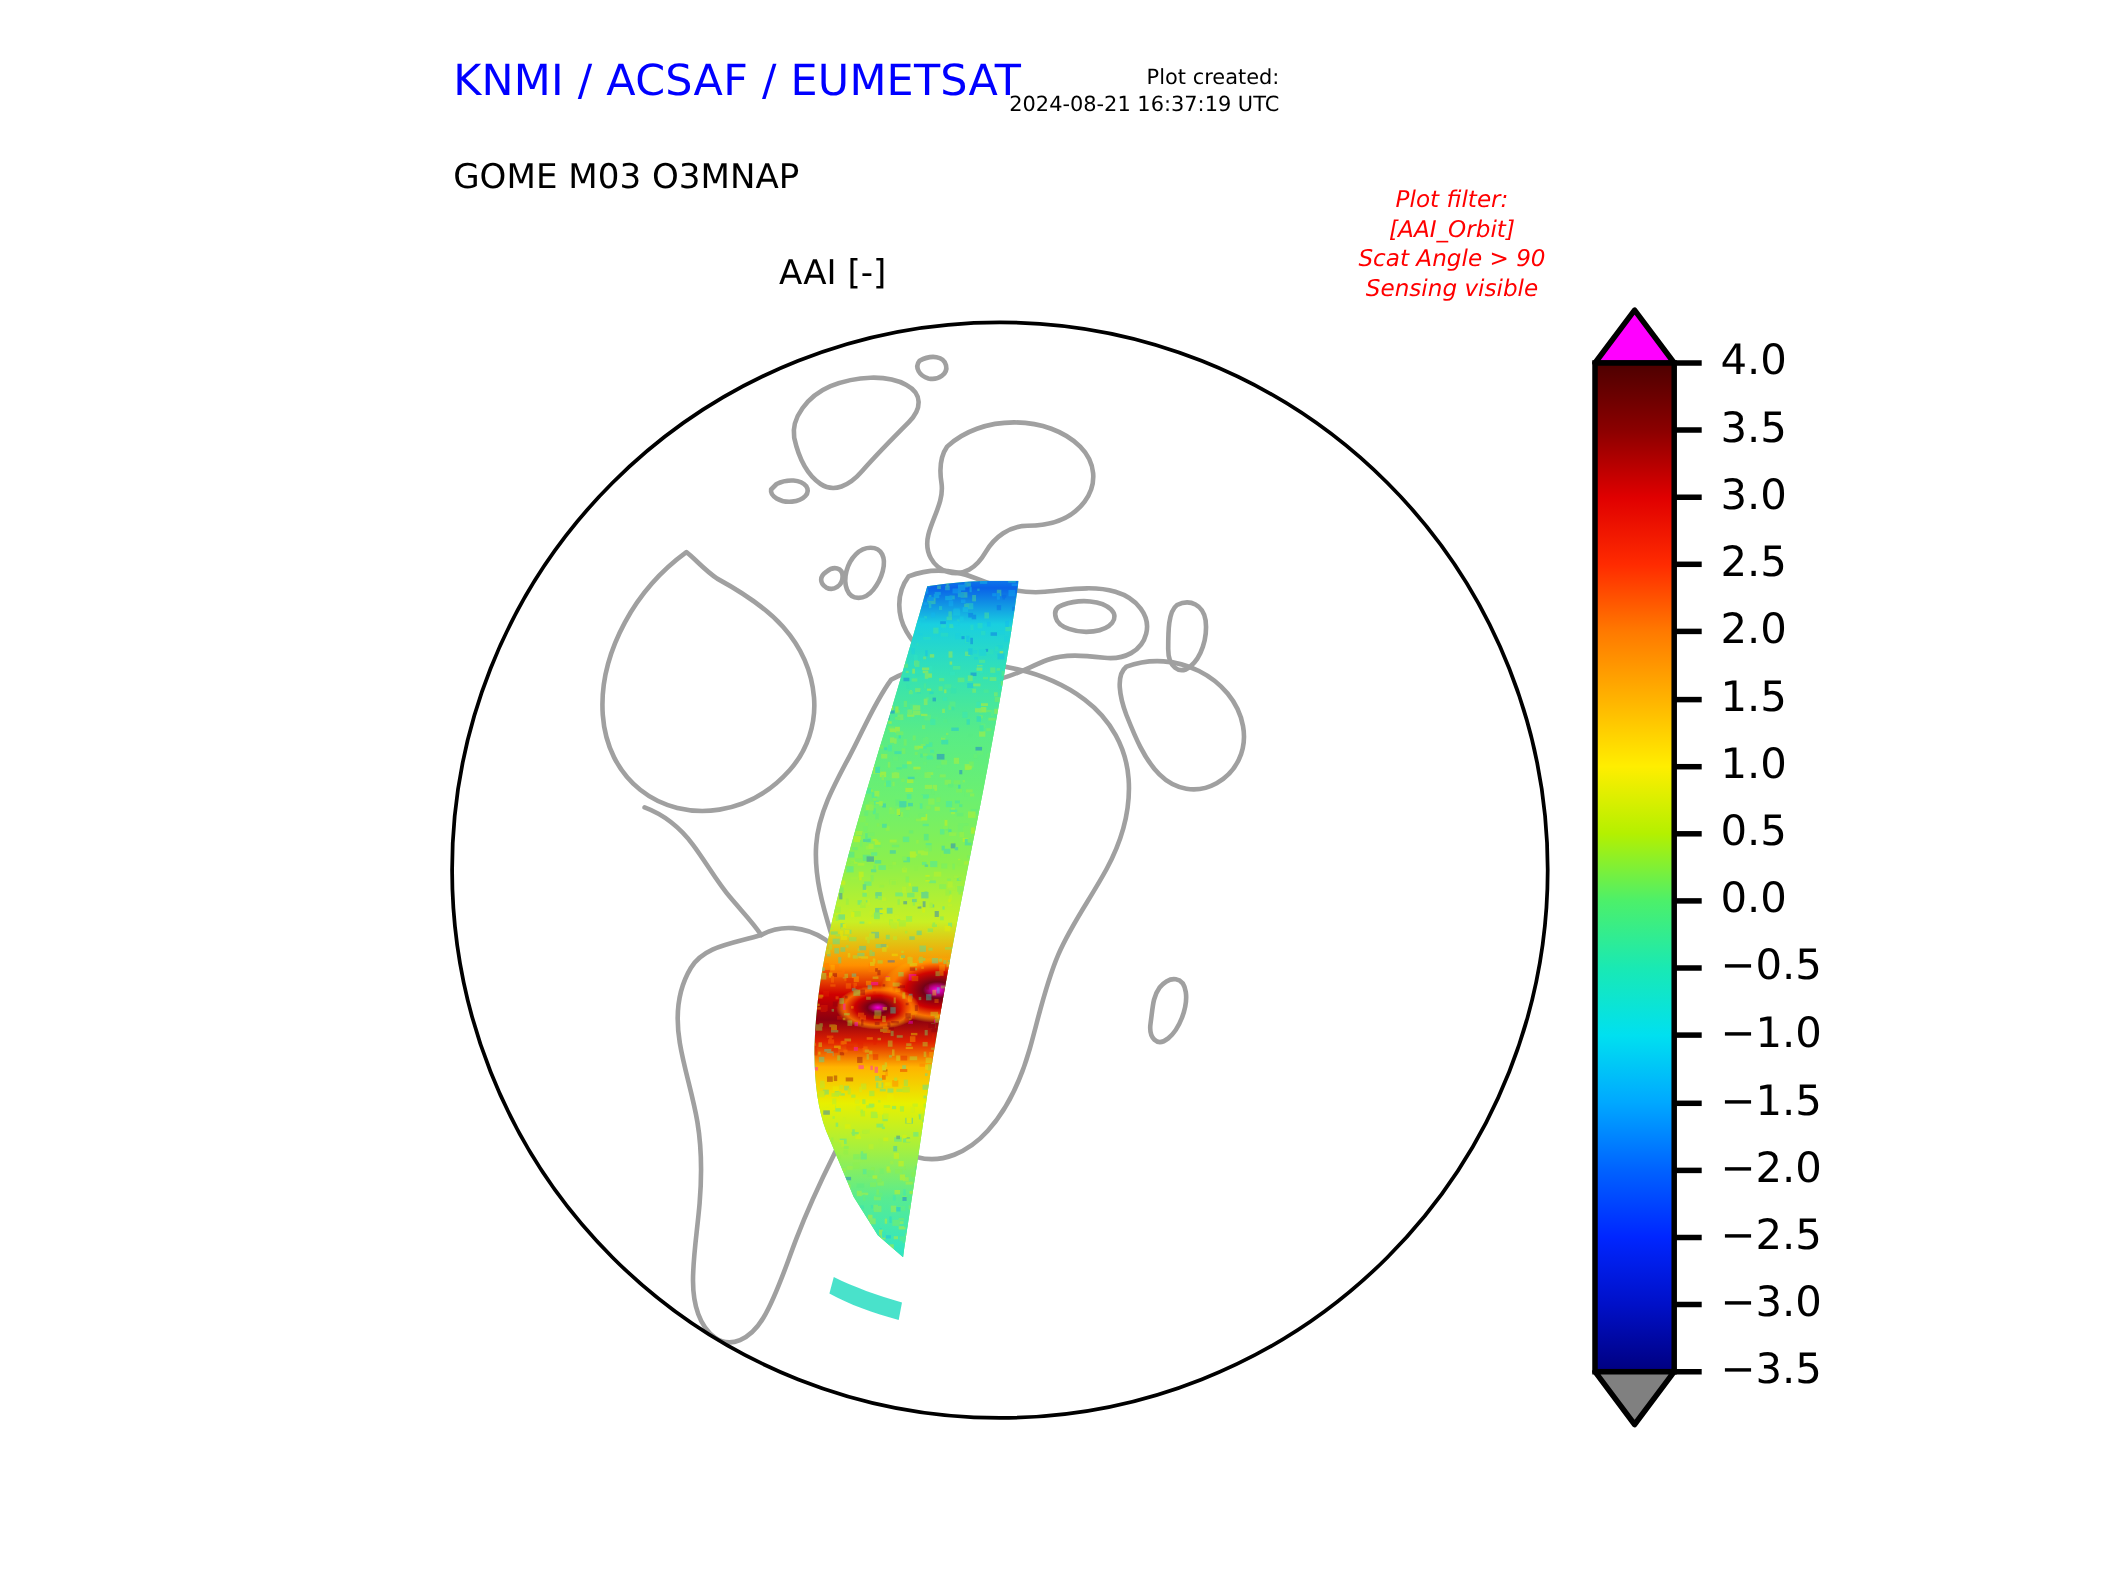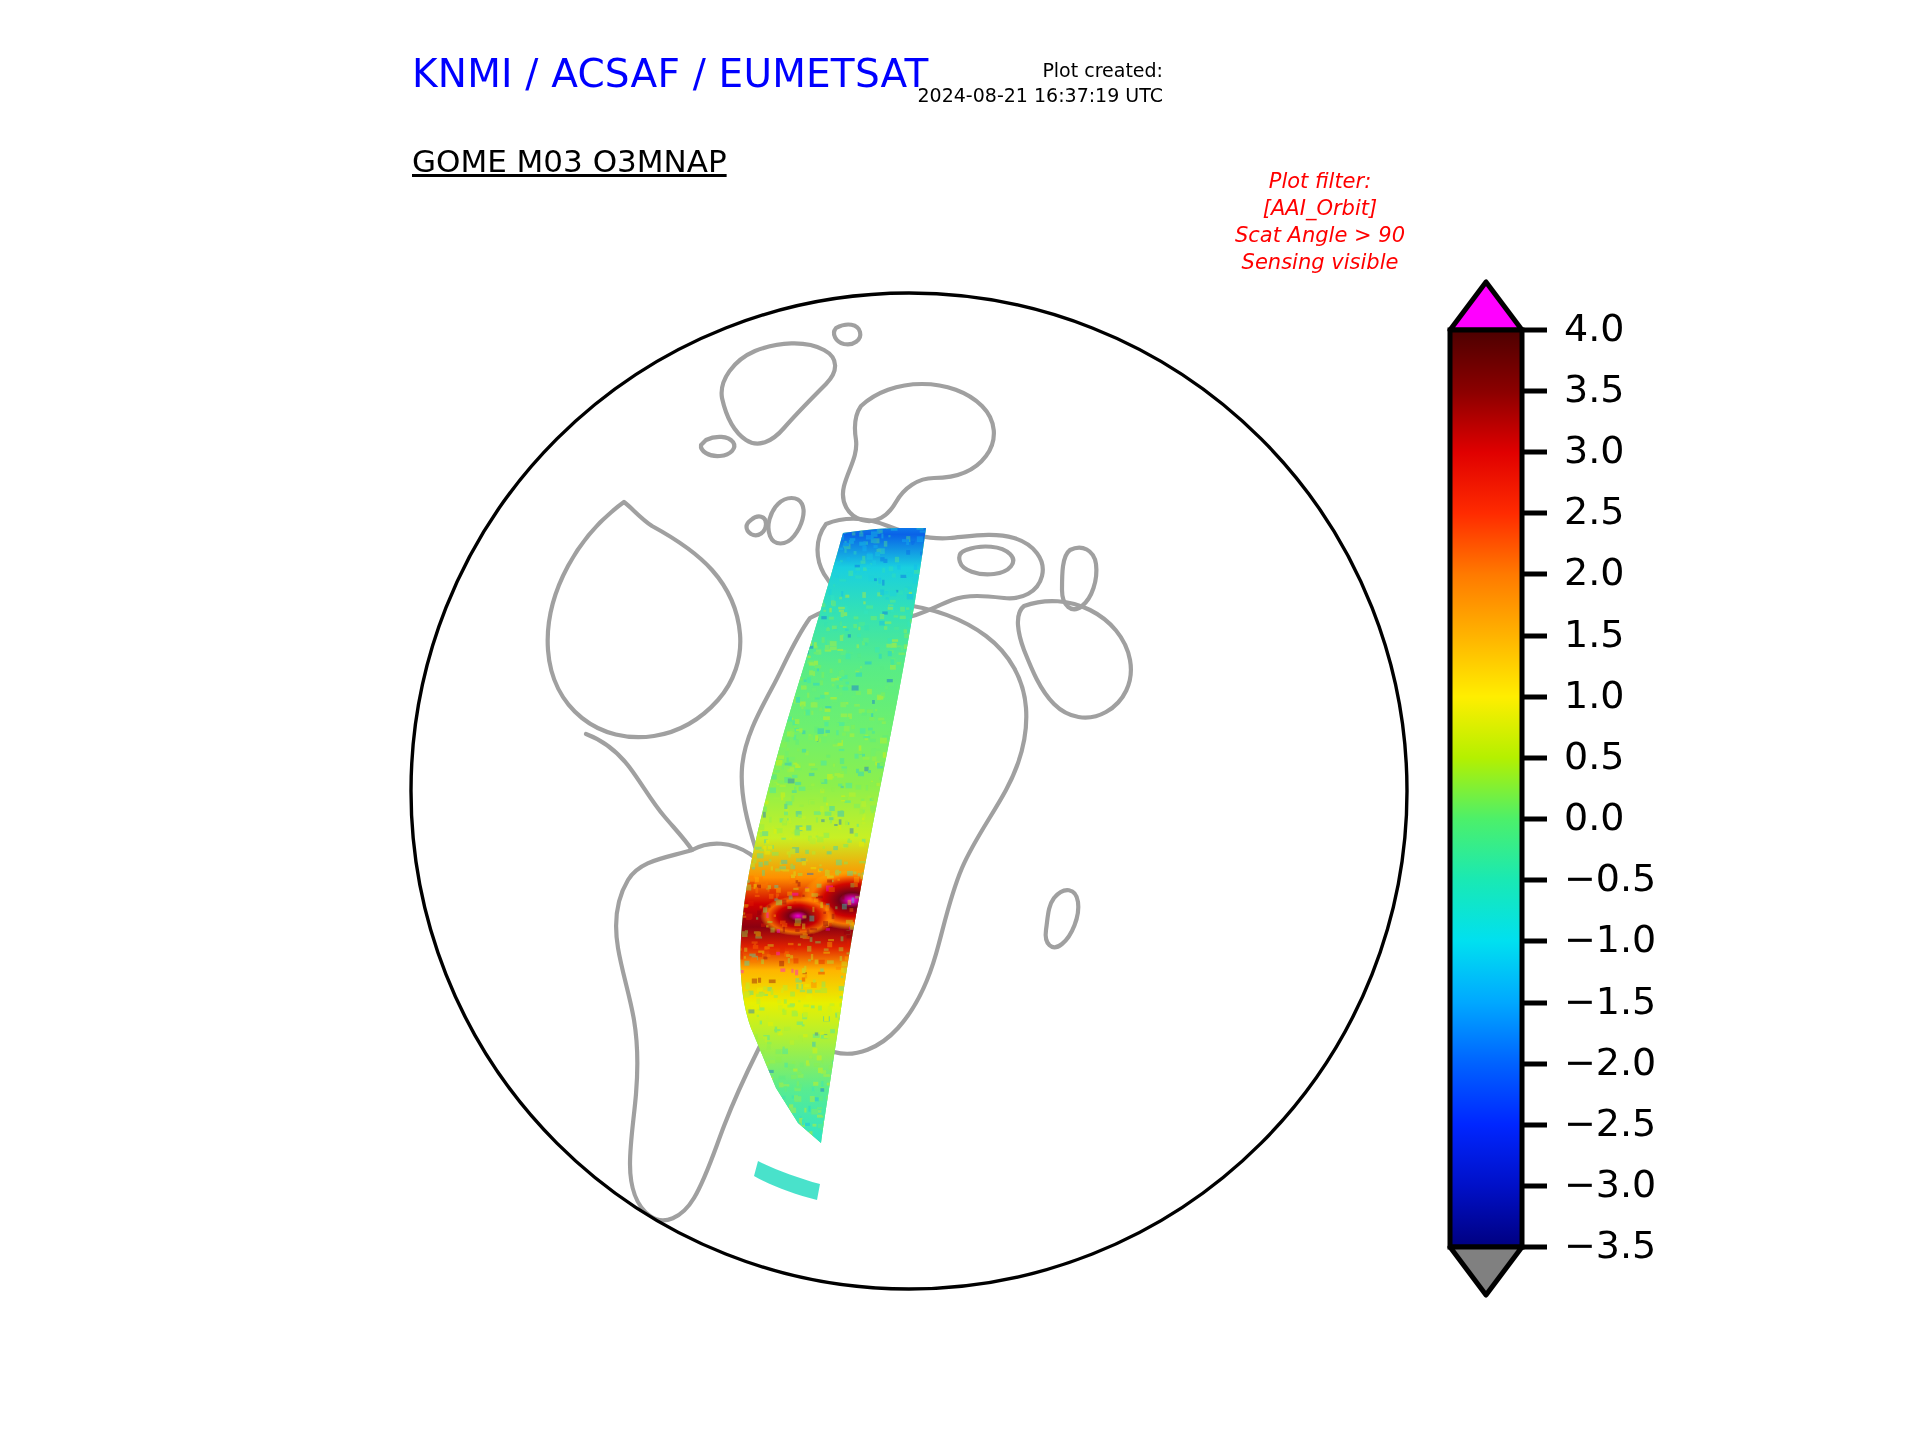--- a/index.html
+++ b/index.html
@@ -53,7 +53,7 @@
     line-height: 43px;
     color: #000000;
   }
-  .title-block div { white-space: nowrap; text-decoration: underline; }
+  .title-block div { white-space: nowrap; }
   .title-var {
     position: absolute;
     left: 412px;

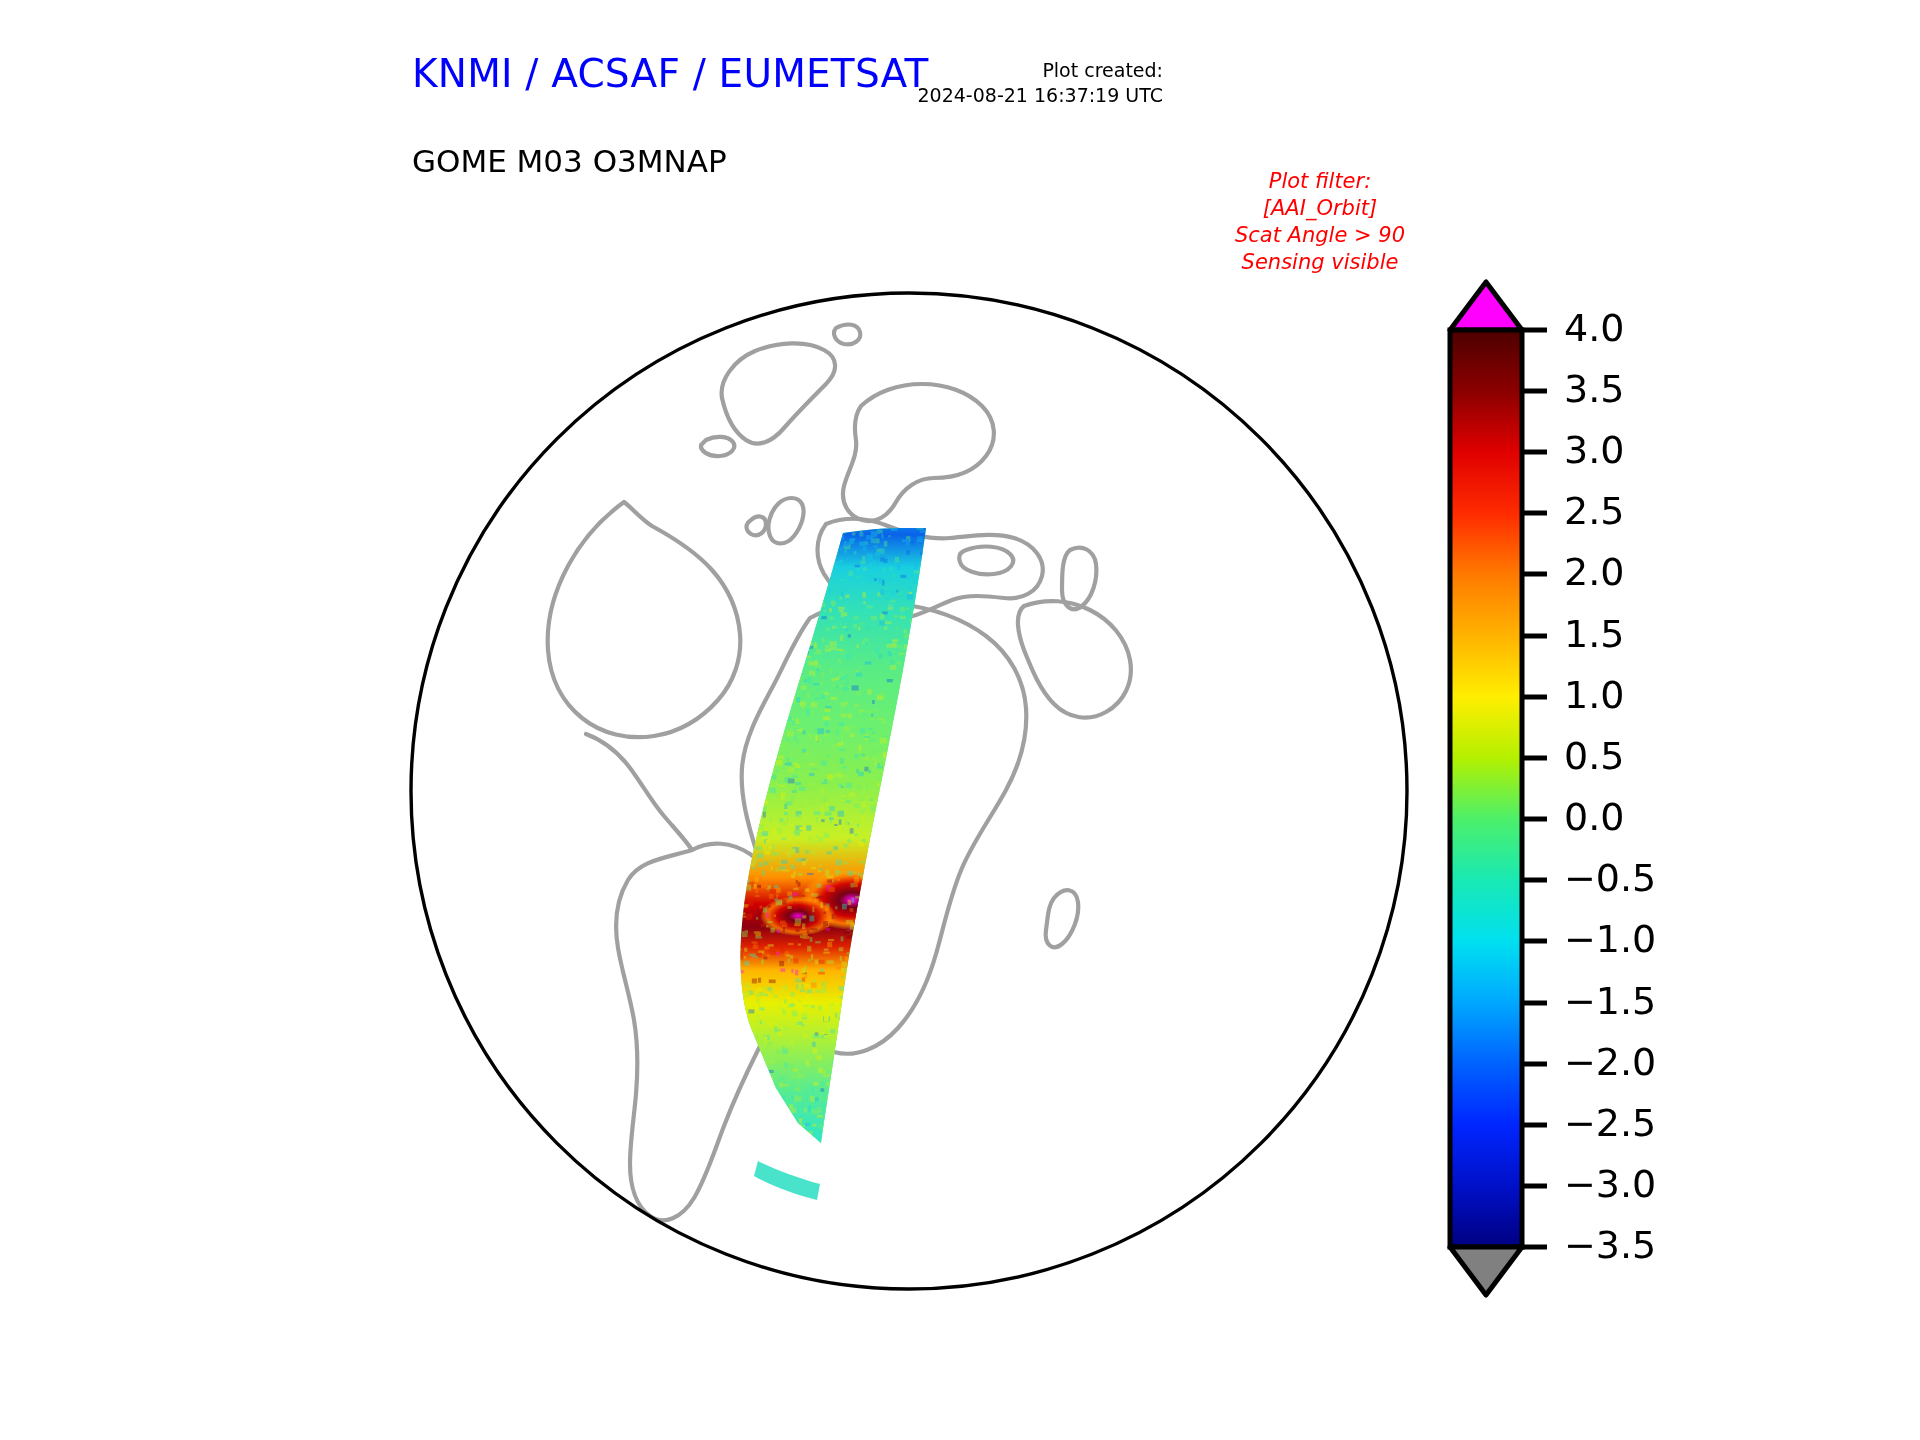--- a/index.html
+++ b/index.html
@@ -118,6 +118,7 @@
   <div class="title-block">
     <div>GOME M03 O3MNAP</div>
   </div>
+  <div class="title-var">AAI [-]</div>
 
   <div class="filter-block">
     <div>Plot filter:</div>

